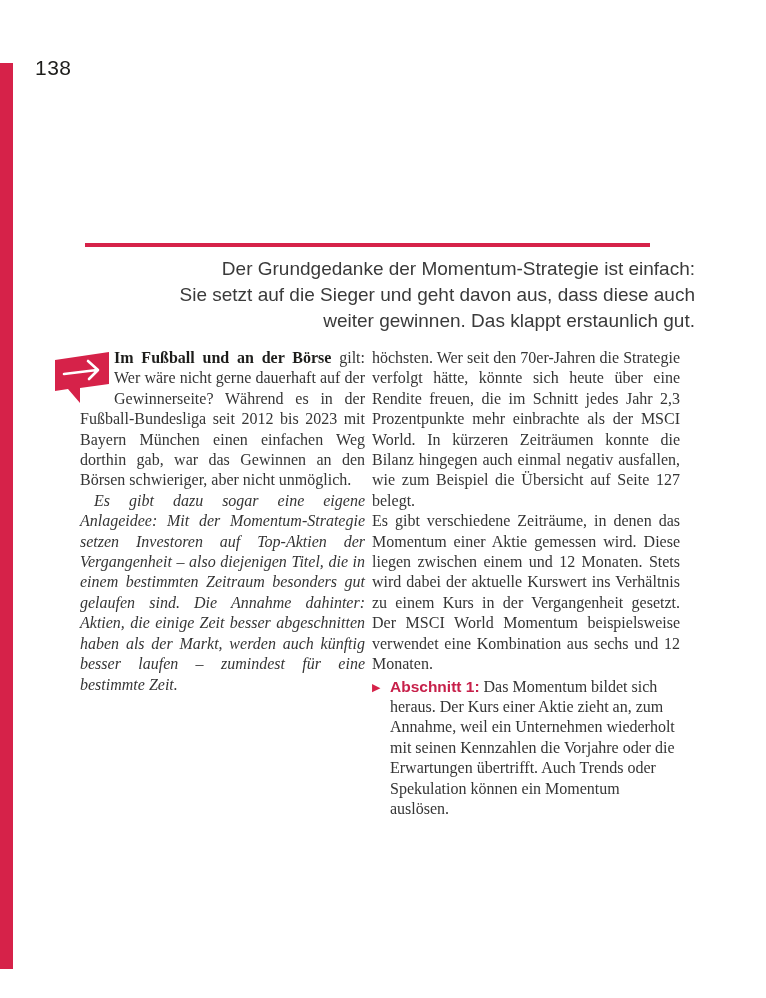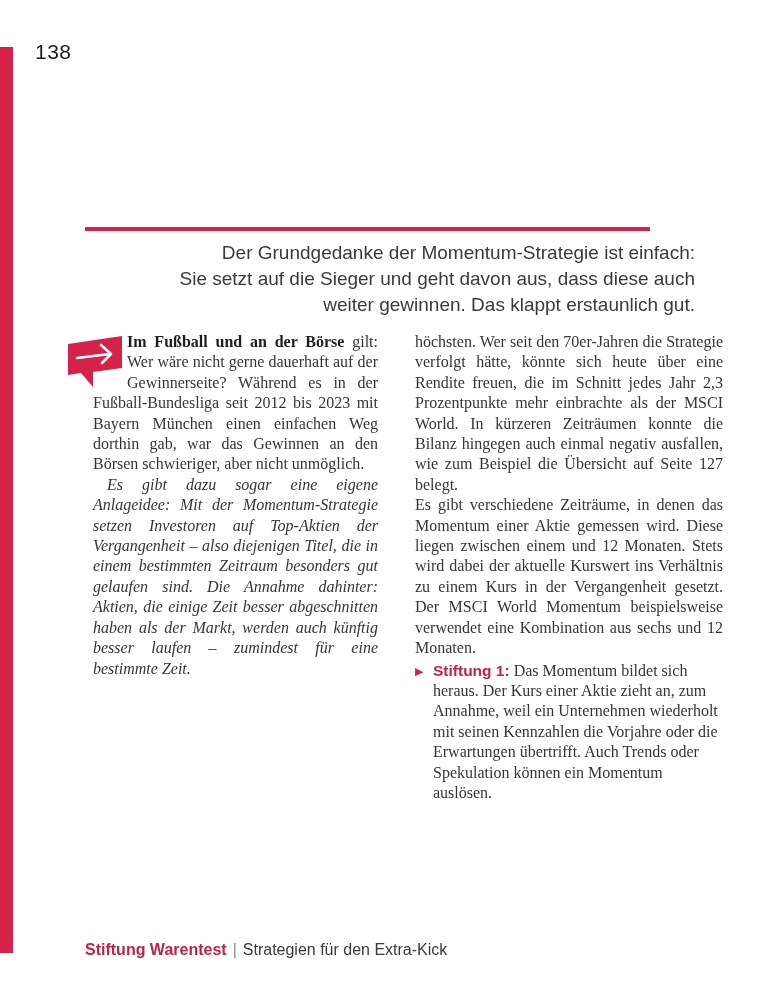--- a/index.html
+++ b/index.html
@@ -9,6 +9,7 @@
     background:#ffffff;
     font-family:"Liberation Sans",sans-serif;
     overflow:hidden;
+    margin-top:16px;
   }
   .accent-bar{
     position:absolute;left:0;top:47px;width:13px;height:906px;

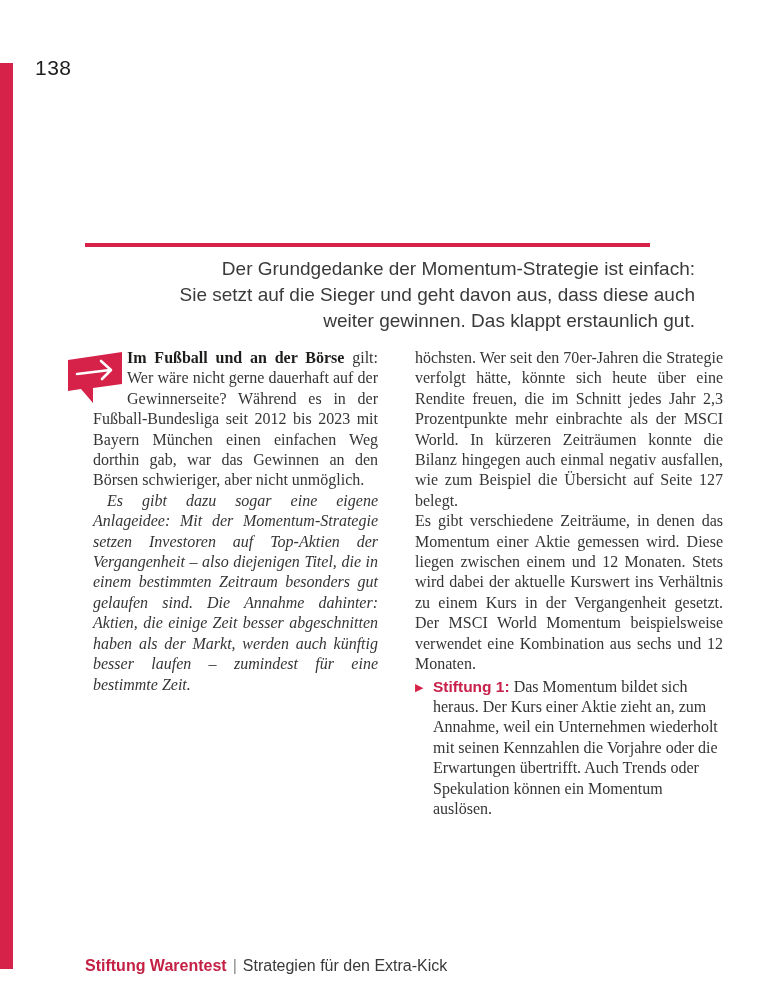--- a/index.html
+++ b/index.html
@@ -35,8 +35,8 @@
     text-align:right;
   }
   .columns{
-    position:absolute;left:93px;top:332px;width:614px;
-    display:flex;gap:37px;
+    position:absolute;left:80px;top:332px;width:614px;
+    display:flex;gap:7px;
     font-family:"Liberation Serif","DejaVu Serif",serif;
     font-size:16px;line-height:20.4px;color:#353535;
   }

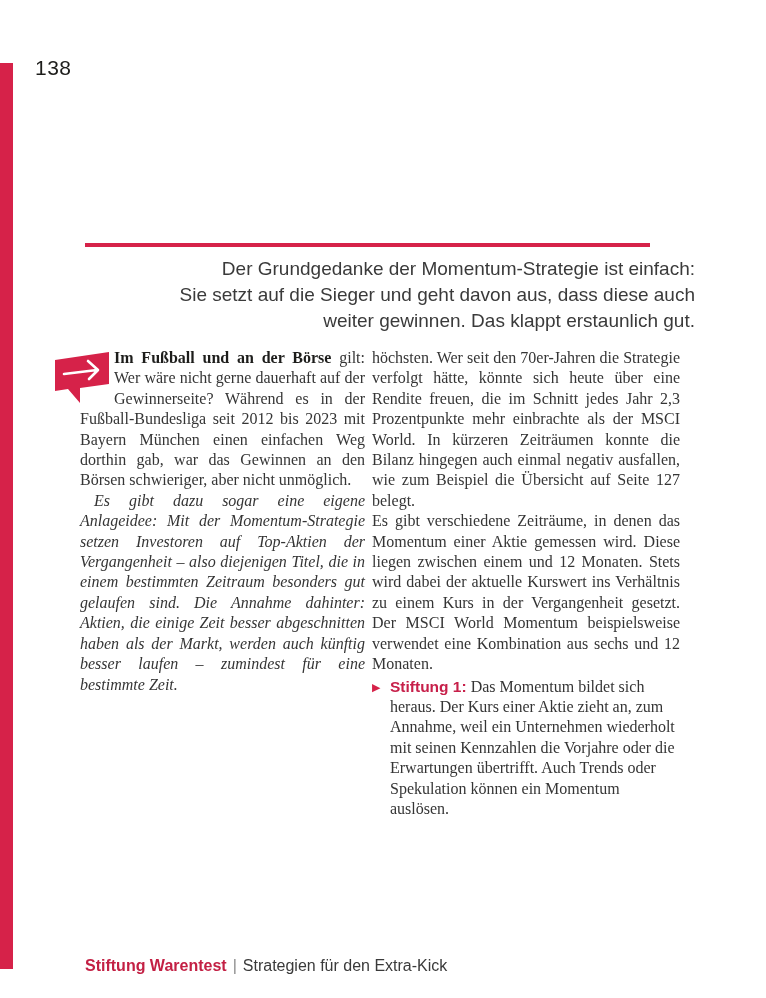--- a/index.html
+++ b/index.html
@@ -112,7 +112,7 @@
       <p class="body-p">Es gibt verschiedene Zeiträume, in denen das Momentum einer Aktie gemessen wird. Diese liegen zwischen einem und 12 Monaten. Stets wird dabei der aktuelle Kurswert ins Verhältnis zu einem Kurs in der Vergangenheit gesetzt. Der MSCI World Momentum beispielsweise verwendet eine Kombination aus sechs und 12 Monaten.</p>
       <div class="bullet-item">
         <span class="bullet-marker">▶</span>
-        <p class="bullet-text"><span class="bullet-label">Stiftung 1:</span><span> Das Momentum bildet sich heraus. Der Kurs einer Aktie zieht an, zum Annahme, weil ein Unternehmen wiederholt mit seinen Kennzahlen die Vorjahre oder die Erwartungen übertrifft. Auch Trends oder Spekulation können ein Momentum auslösen.</span></p>
+        <p class="bullet-text"><span class="bullet-label">Abschnitt 1:</span><span> Das Momentum bildet sich heraus. Der Kurs einer Aktie zieht an, zum Annahme, weil ein Unternehmen wiederholt mit seinen Kennzahlen die Vorjahre oder die Erwartungen übertrifft. Auch Trends oder Spekulation können ein Momentum auslösen.</span></p>
       </div>
     </div>
 

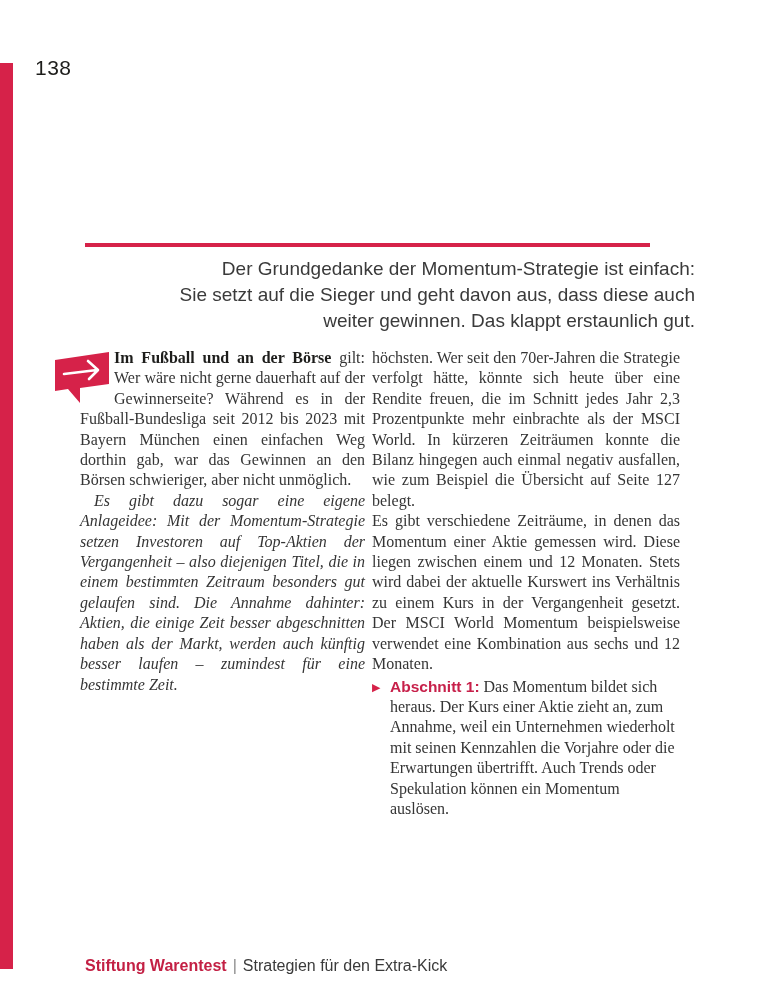--- a/index.html
+++ b/index.html
@@ -118,9 +118,6 @@
 
   </div>
 
-  <div class="page-footer">
-    <span class="footer-brand">Stiftung Warentest</span><span class="footer-sep">|</span><span>Strategien für den Extra-Kick</span>
-  </div>
 
 </div>
 

